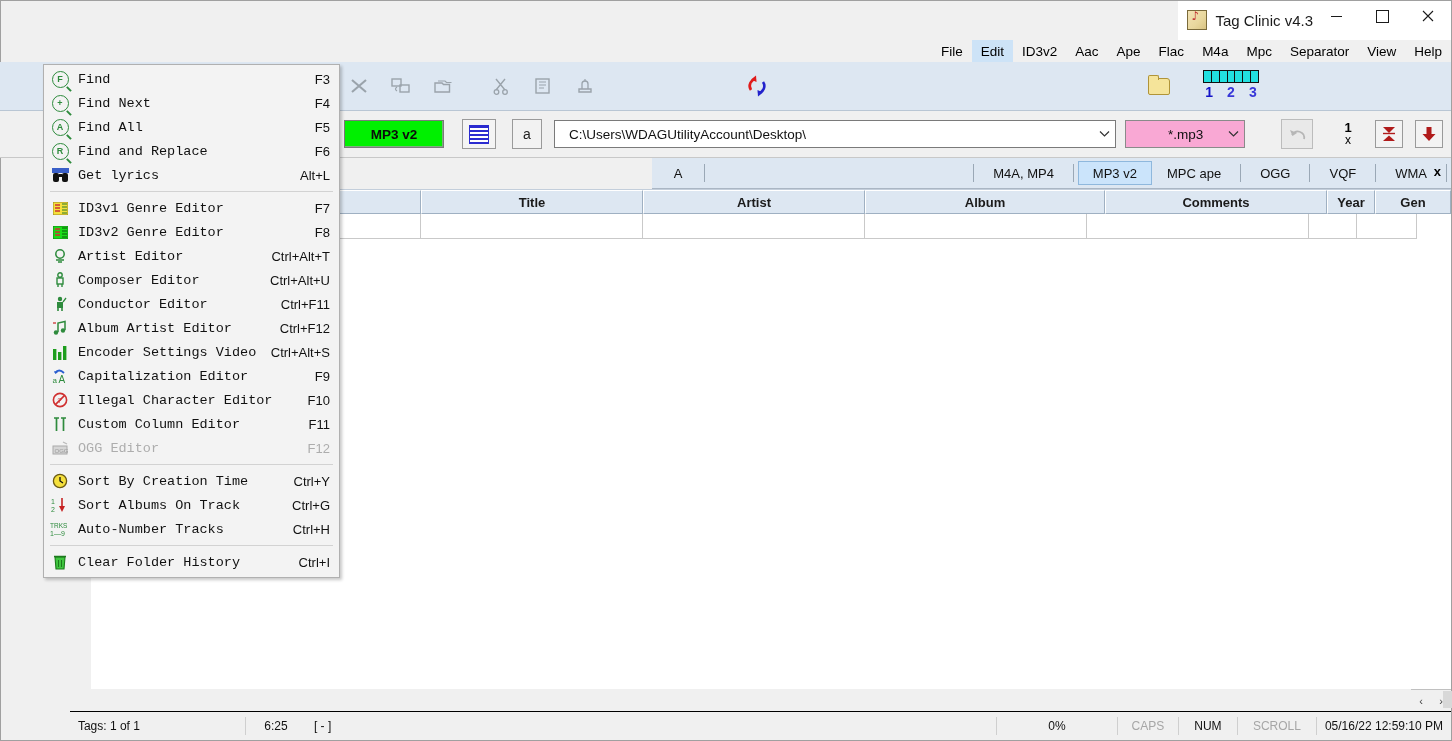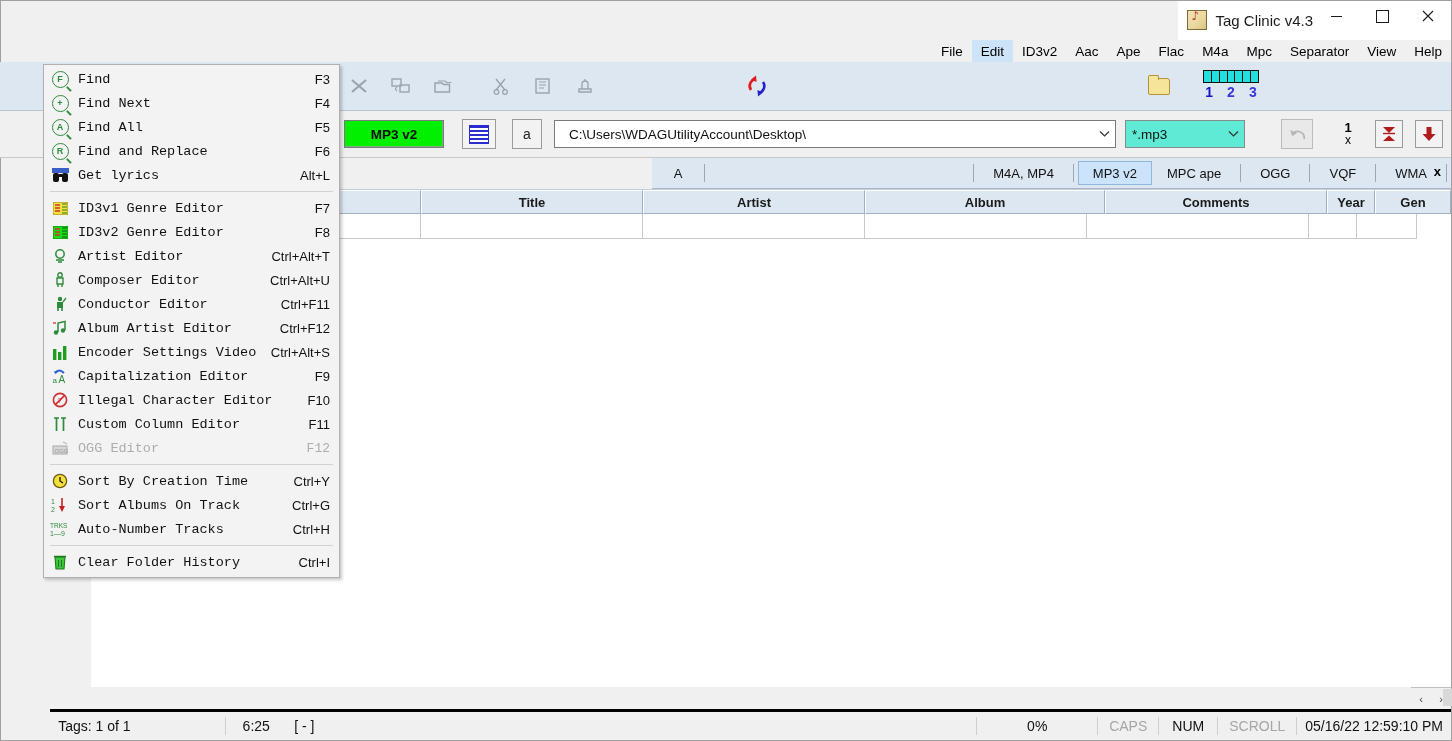--- a/index.html
+++ b/index.html
@@ -154,9 +154,10 @@
   .mask-combo {
     margin-left: 9px;
     width: 120px; height: 28px;
-    background: #5eead4; border: 1px solid #8a8a8a;
+    background: #f9a8d4; border: 1px solid #8a8a8a;
     display: flex; align-items: center;
     box-sizing: border-box;
+    padding-left: 36px;
   }
   .mask-text { flex: 1 1 auto; padding-left: 6px; font-size: 13.5px; color: #111; }
   .undo-btn {

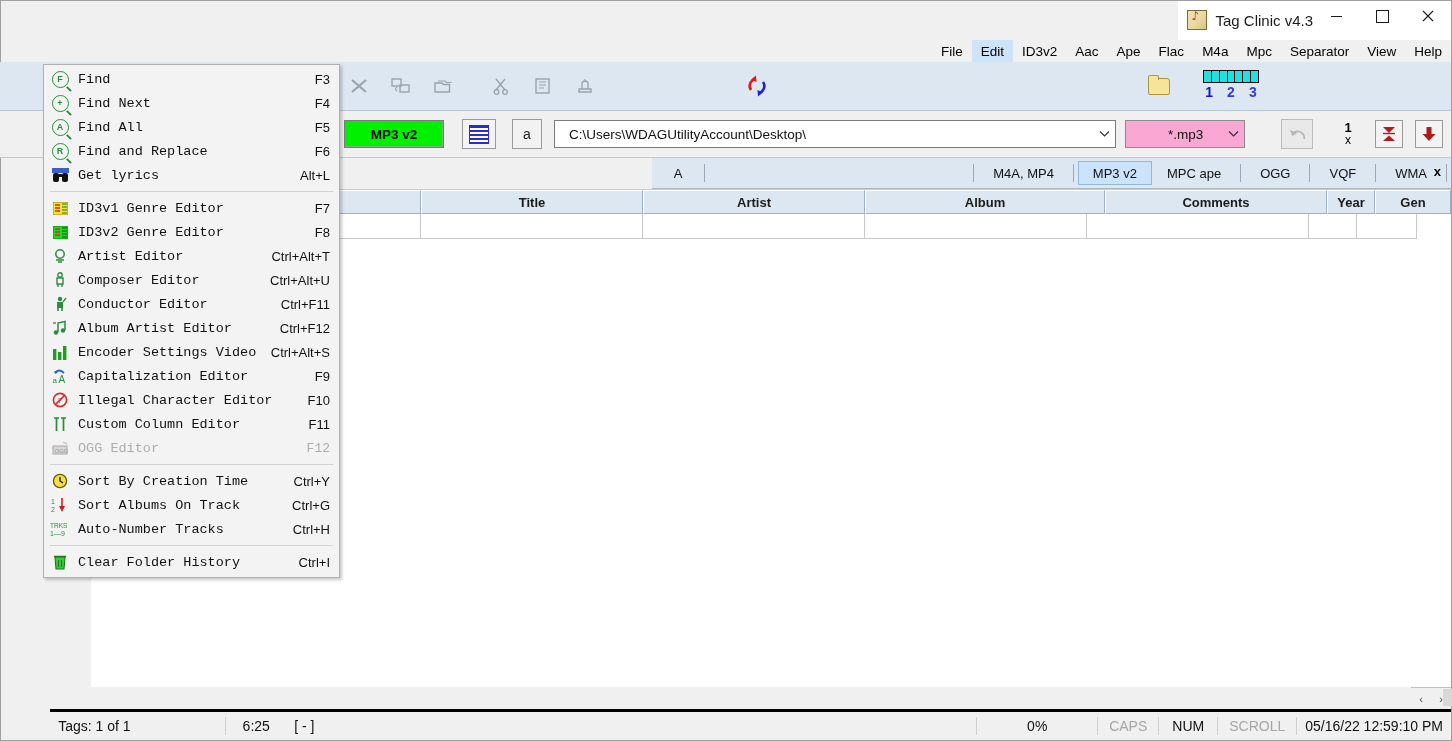--- a/index.html
+++ b/index.html
@@ -317,7 +317,7 @@
   }
   .mlabel { flex: 1 1 auto; white-space: nowrap; font-family: Liberation Mono, monospace; }
   .maccel { font-size: 13px; color: #111; margin-left: 8px; white-space: nowrap; }
-  .mrow.disabled .maccel { color: #adadad; font-family: Liberation Mono, monospace; }
+  .mrow.disabled .maccel { color: #adadad; }
   .msep { height: 1px; background: #d2d2d2; margin: 4px 6px 4px 6px; }
   .circ {
     width: 15px; height: 15px; border: 1.6px solid #2e8b3d; border-radius: 50%;

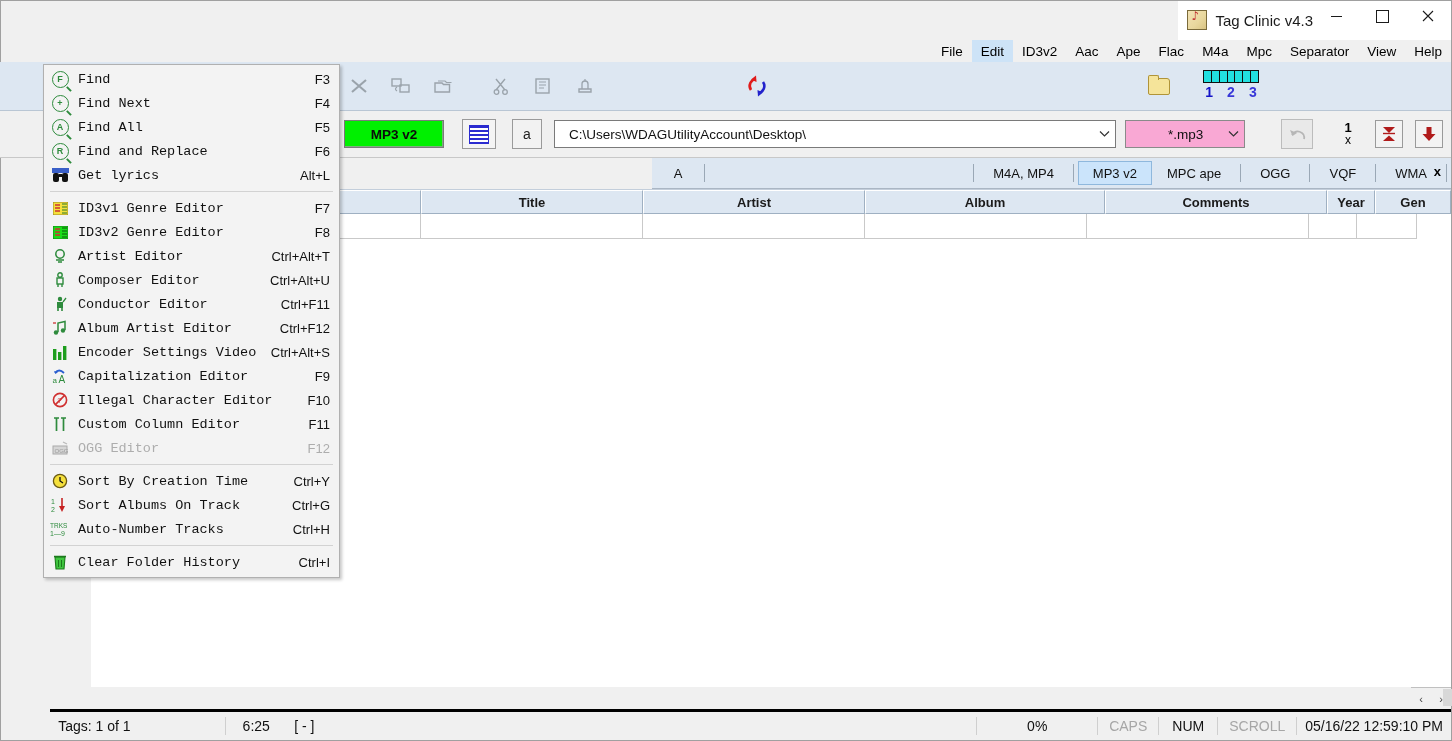--- a/index.html
+++ b/index.html
@@ -282,9 +282,9 @@
   
   .statusbar {
     height: 28px; background: #f0f0f0;
-    border-top: 3px solid #000000;
+    border-top: 1px solid #000000;
     display: flex; align-items: center;
-    font-size: 14px; color: #111;
+    font-size: 12px; color: #111;
     flex: 0 0 auto;
   }
   .st-cell { display: flex; align-items: center; height: 20px; padding: 0 8px; box-sizing: border-box; }

